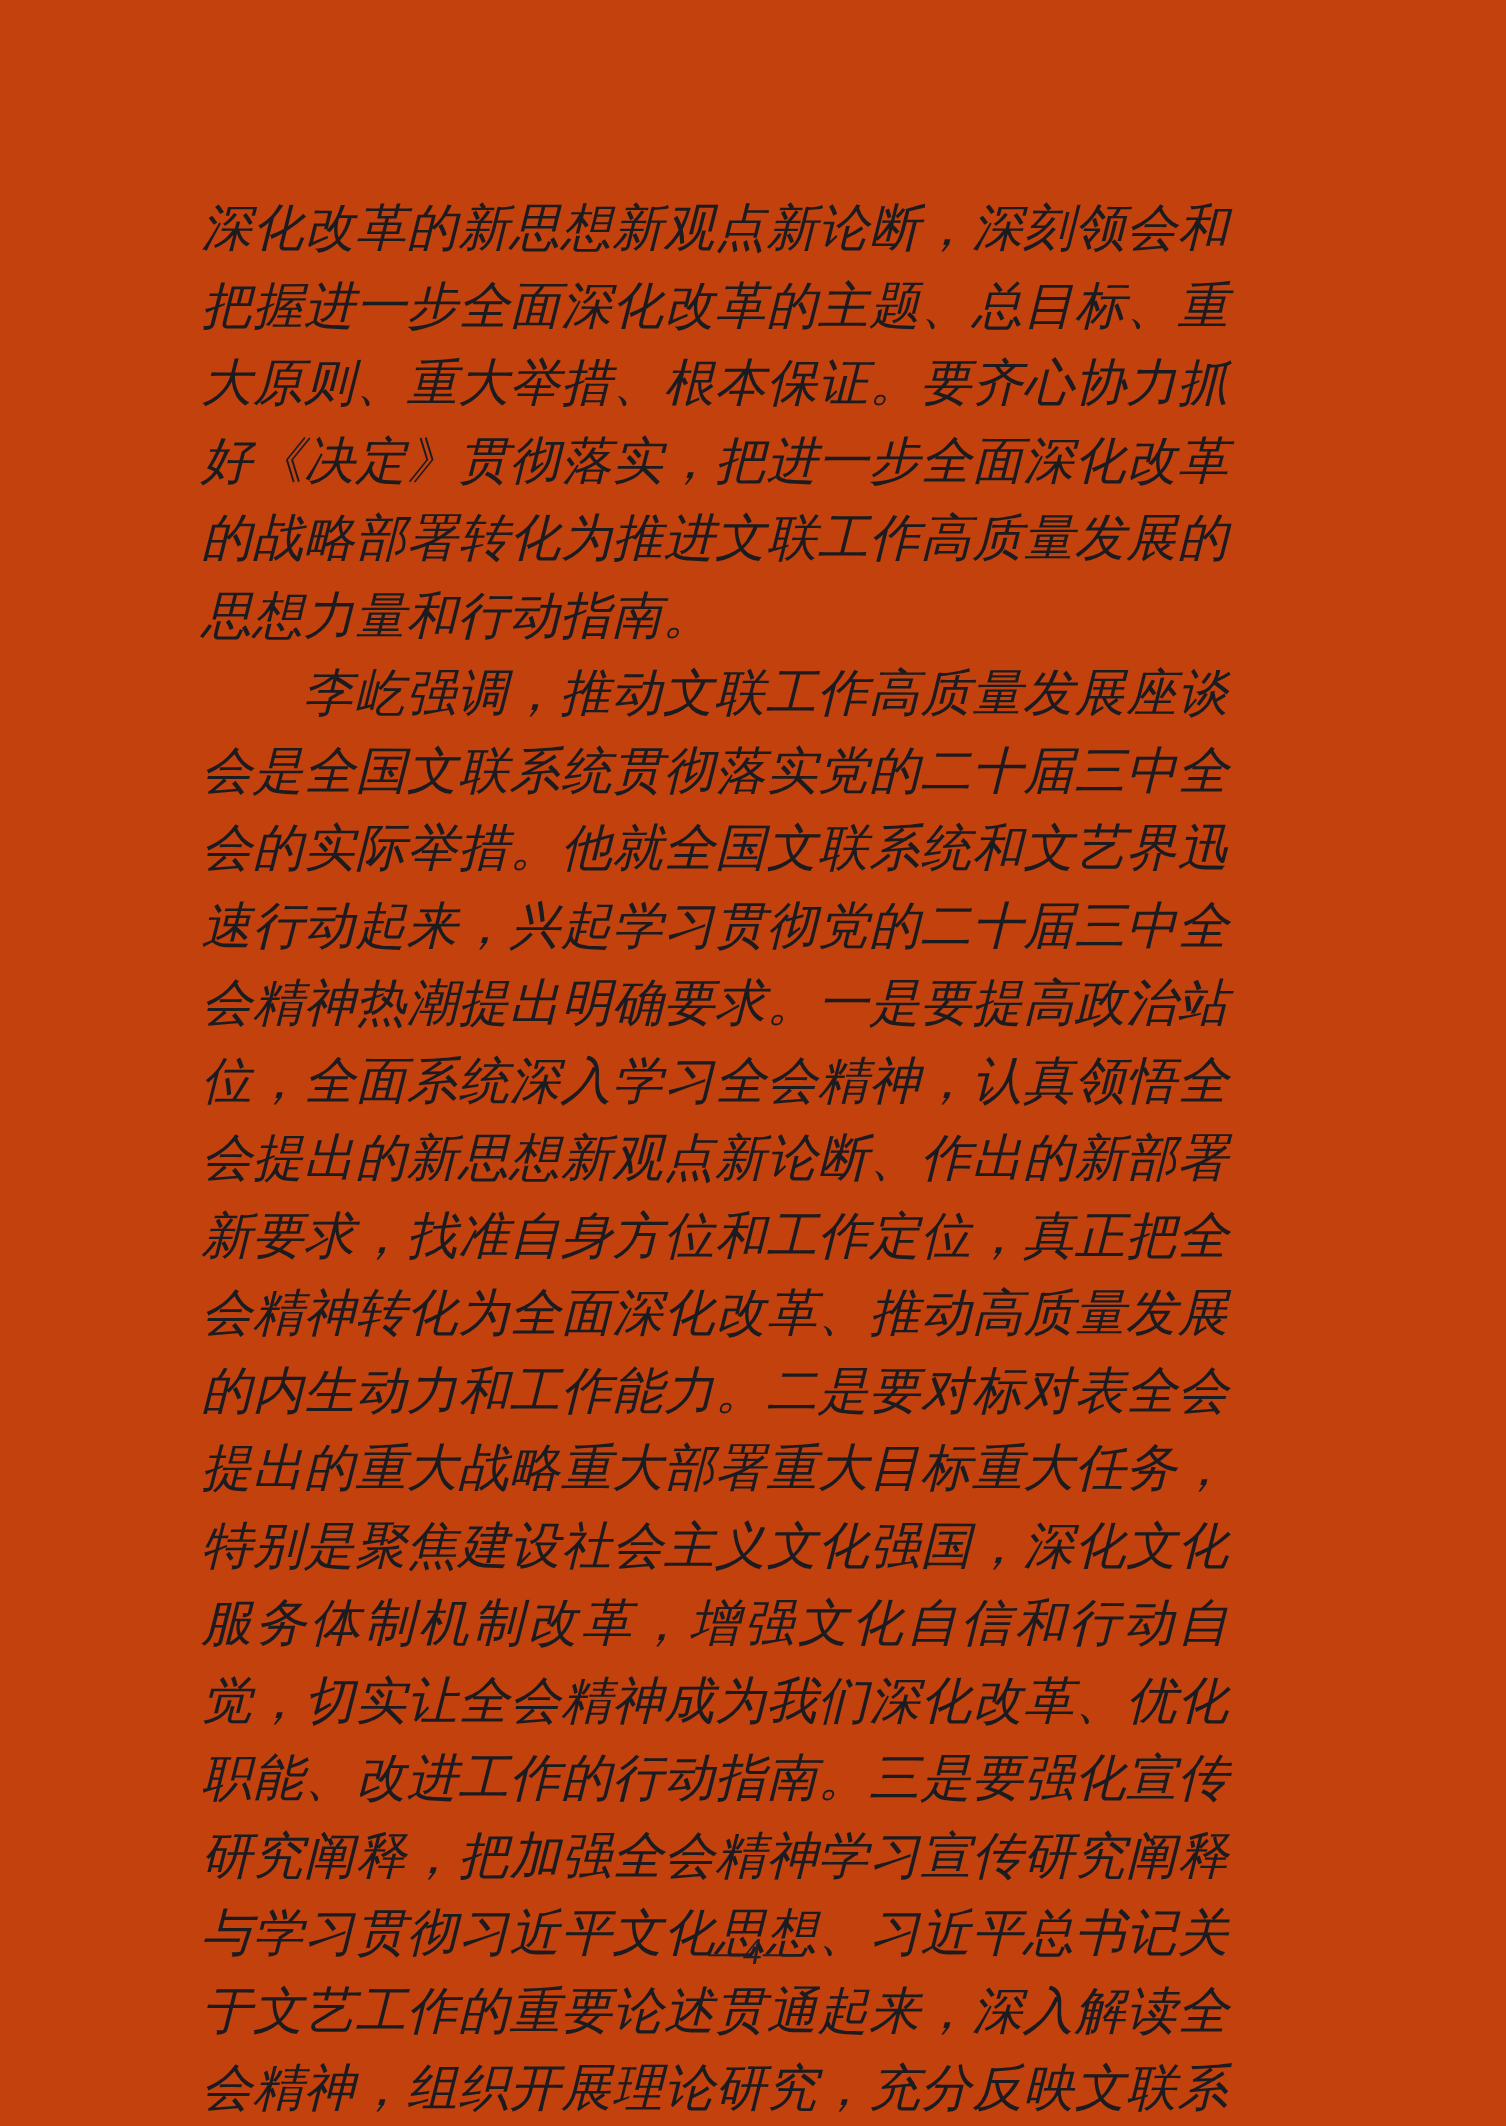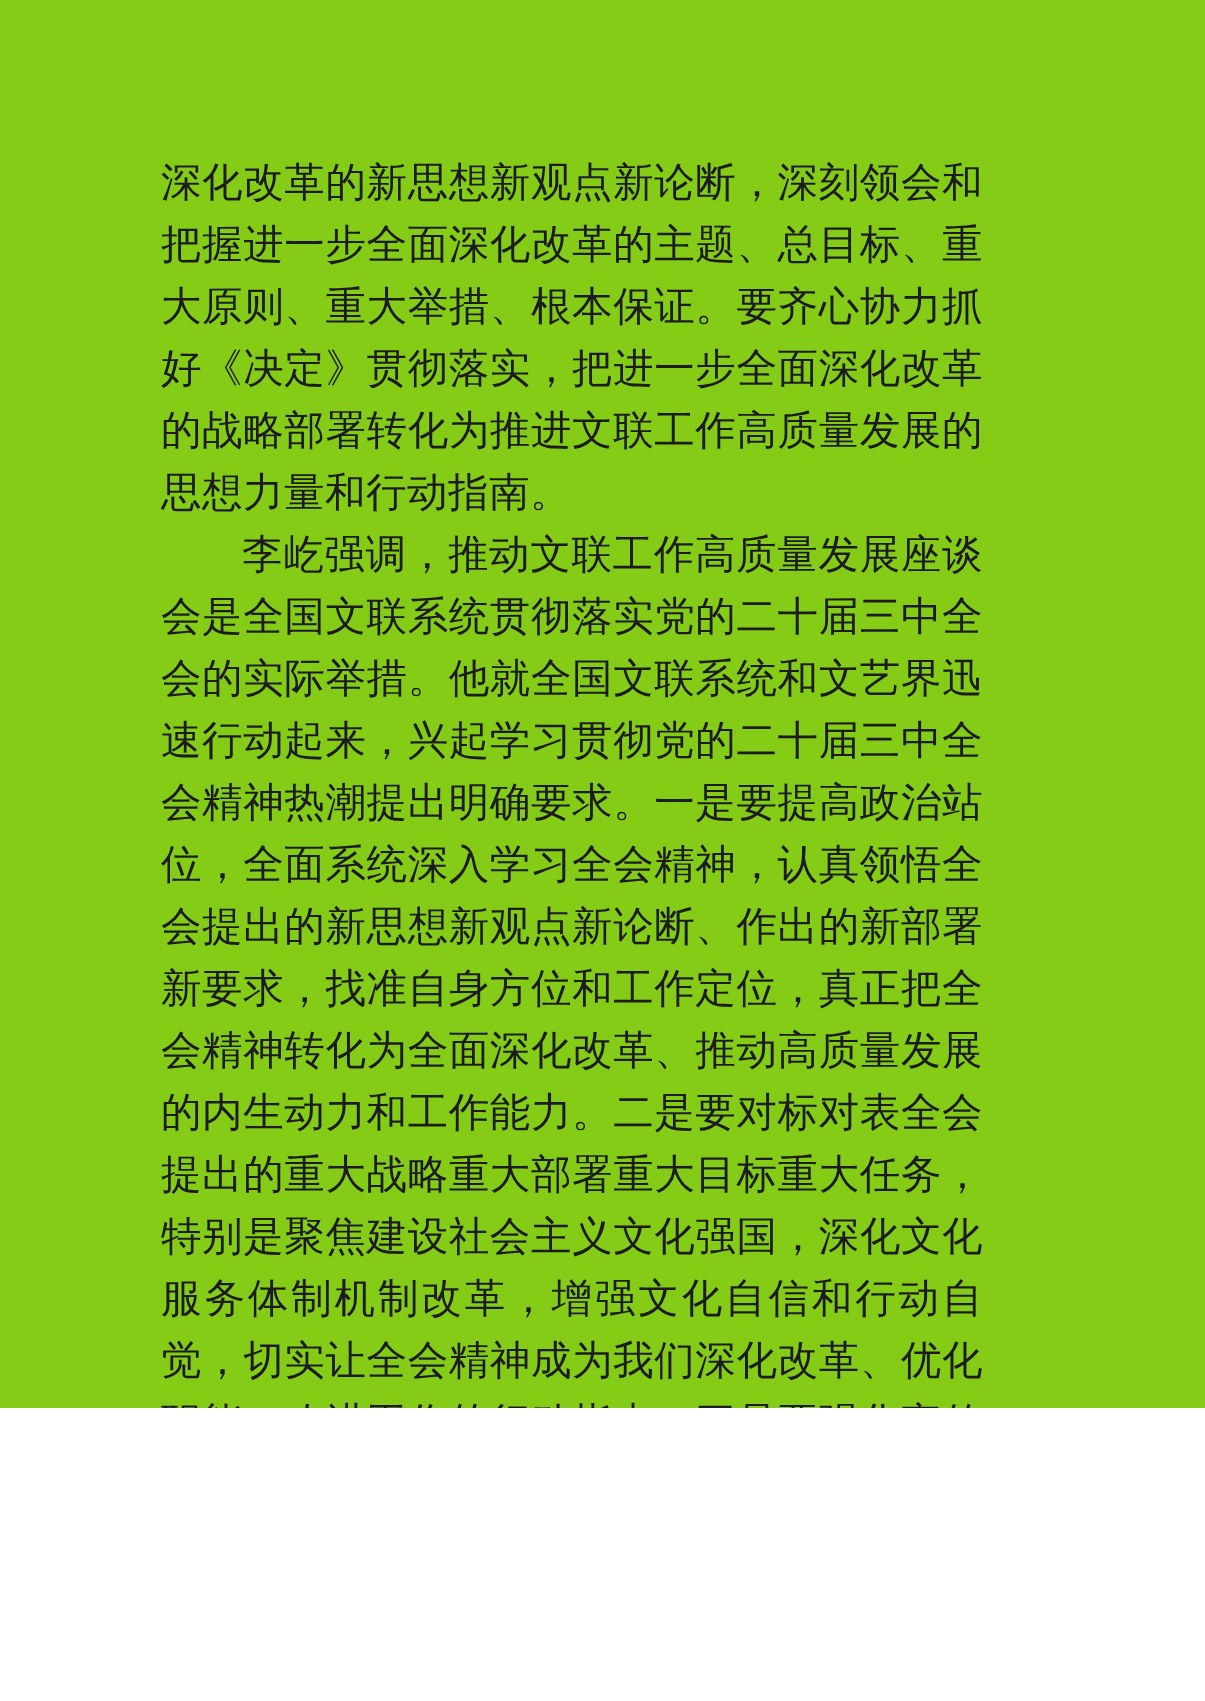--- a/index.html
+++ b/index.html
@@ -13,10 +13,11 @@
   .page {
     position: relative;
     width: 1205px;
-    height: 1408px;
-    background: #84cc16;
+    height: 1701px;
+    background: #c2410c;
     overflow: hidden;
     box-sizing: border-box;
+    font-style: italic;
   }
   .text-block {
     position: absolute;

